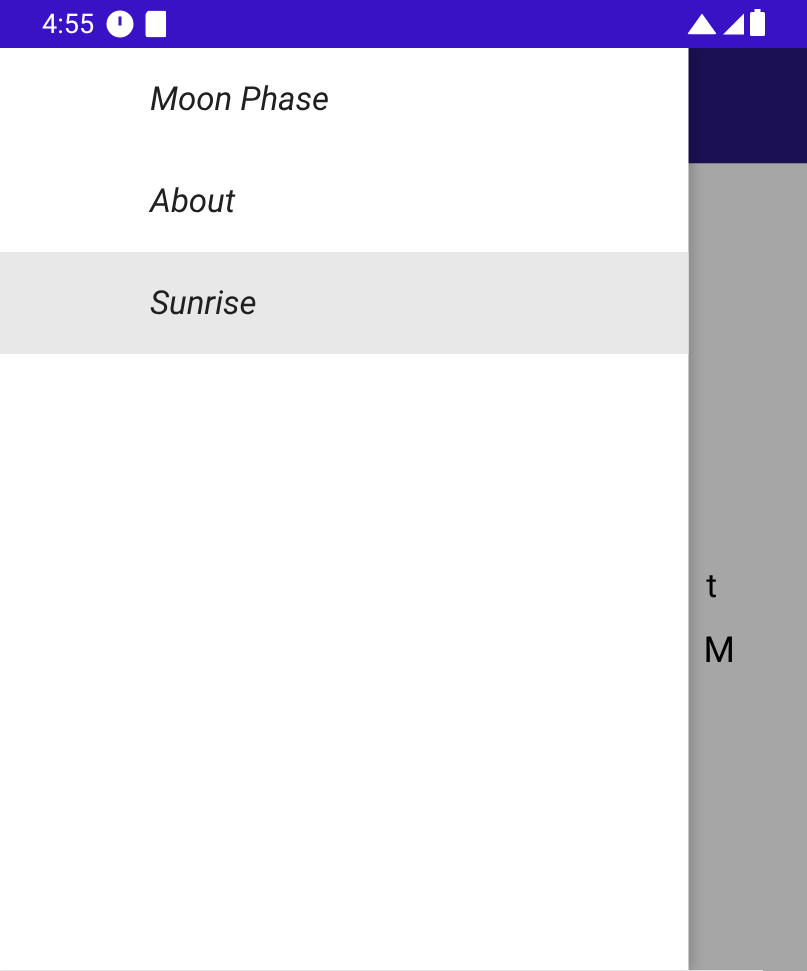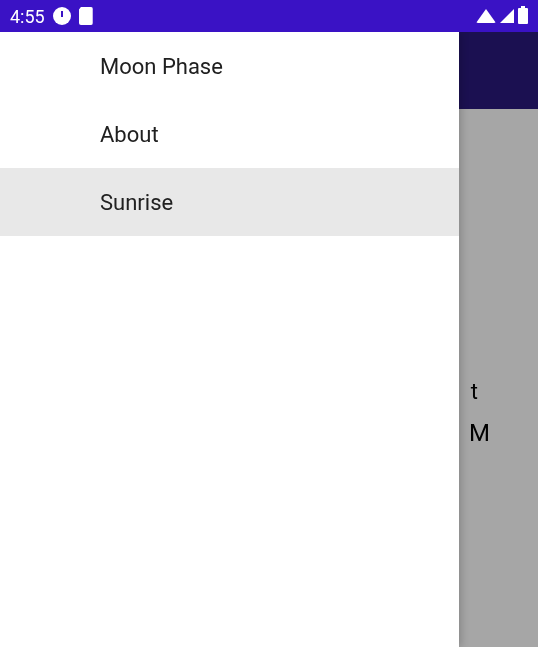--- a/index.html
+++ b/index.html
@@ -21,7 +21,7 @@
       display: flex;
       align-items: center;
       justify-content: space-between;
-      padding: 0 10px;
+      padding: 0 28px;
       color: white;
       font-size: 18px;
       position: relative;

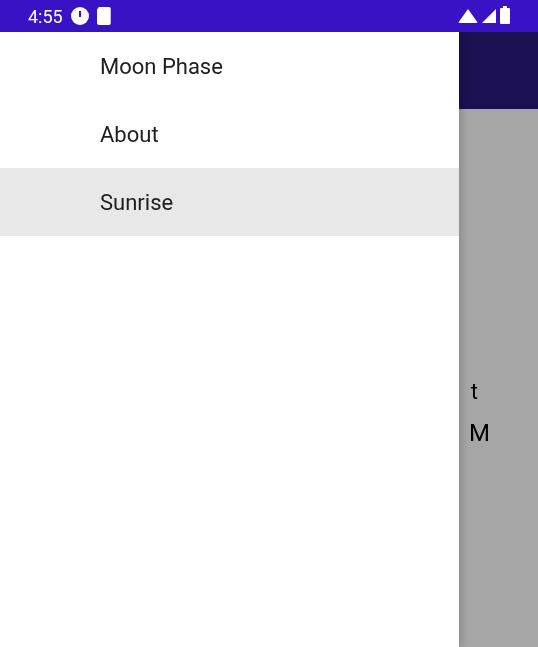--- a/index.html
+++ b/index.html
@@ -123,6 +123,7 @@
       background: white;
       z-index: 60;
       box-shadow: 2px 0 8px rgba(0,0,0,0.2);
+      font-style: italic;
     }
     .drawer-item {
       height: 68px;

